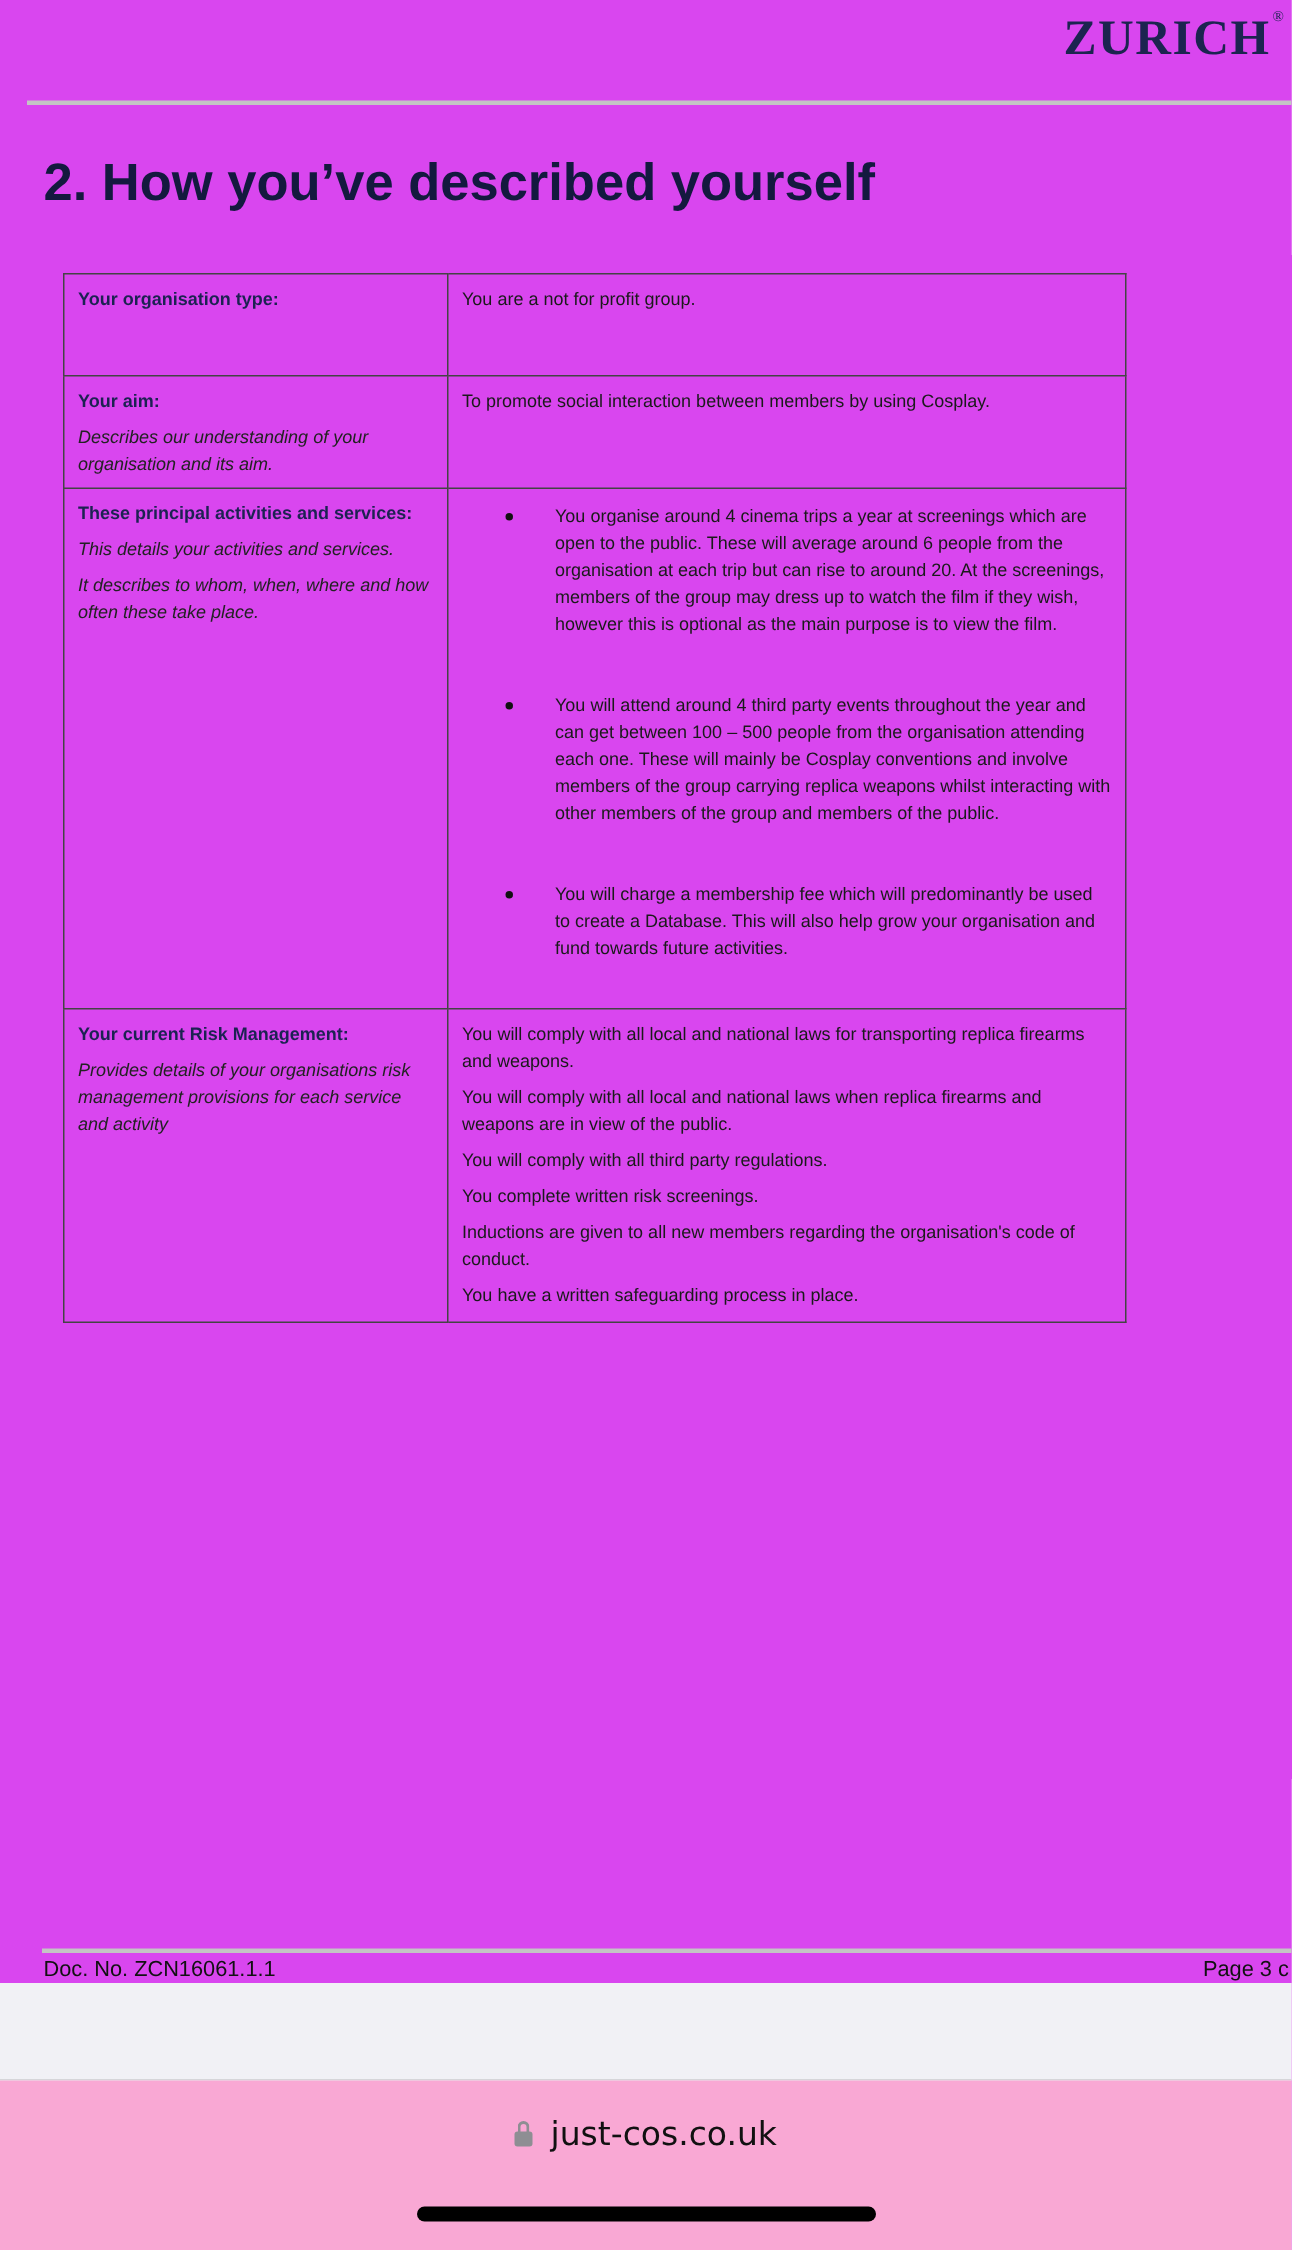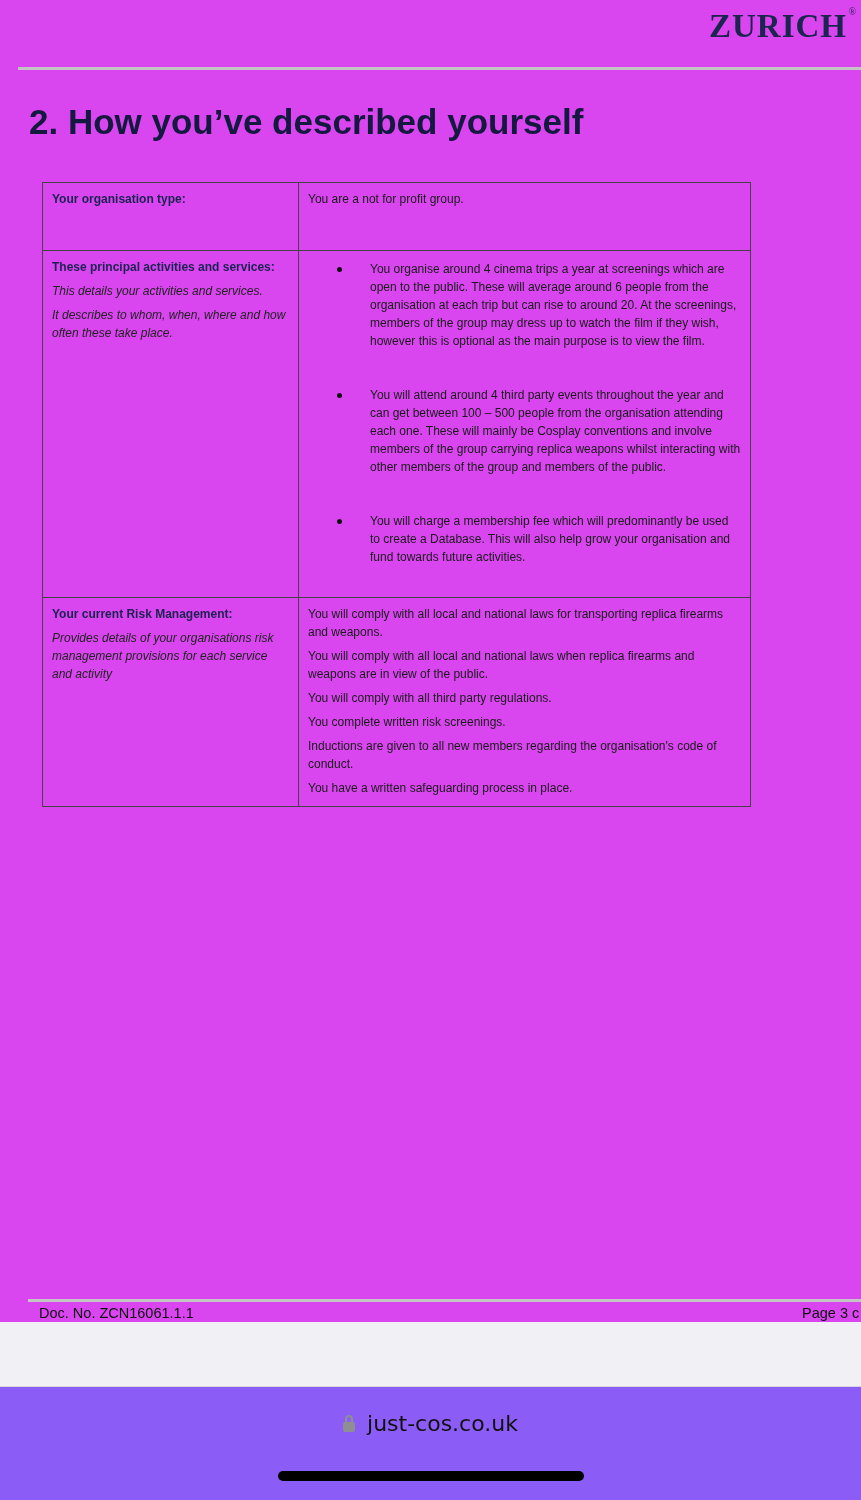--- a/index.html
+++ b/index.html
@@ -93,6 +93,15 @@
         </td>
       </tr>
 
+      <tr style="height:75px;">
+        <td class="label-cell">
+          <p class="label">Your aim:</p>
+          <p class="desc">Describes our understanding of your organisation and its aim.</p>
+        </td>
+        <td>
+          <p class="value">To promote social interaction between members by using Cosplay.</p>
+        </td>
+      </tr>
 
       <tr style="height:347px;">
         <td class="label-cell">

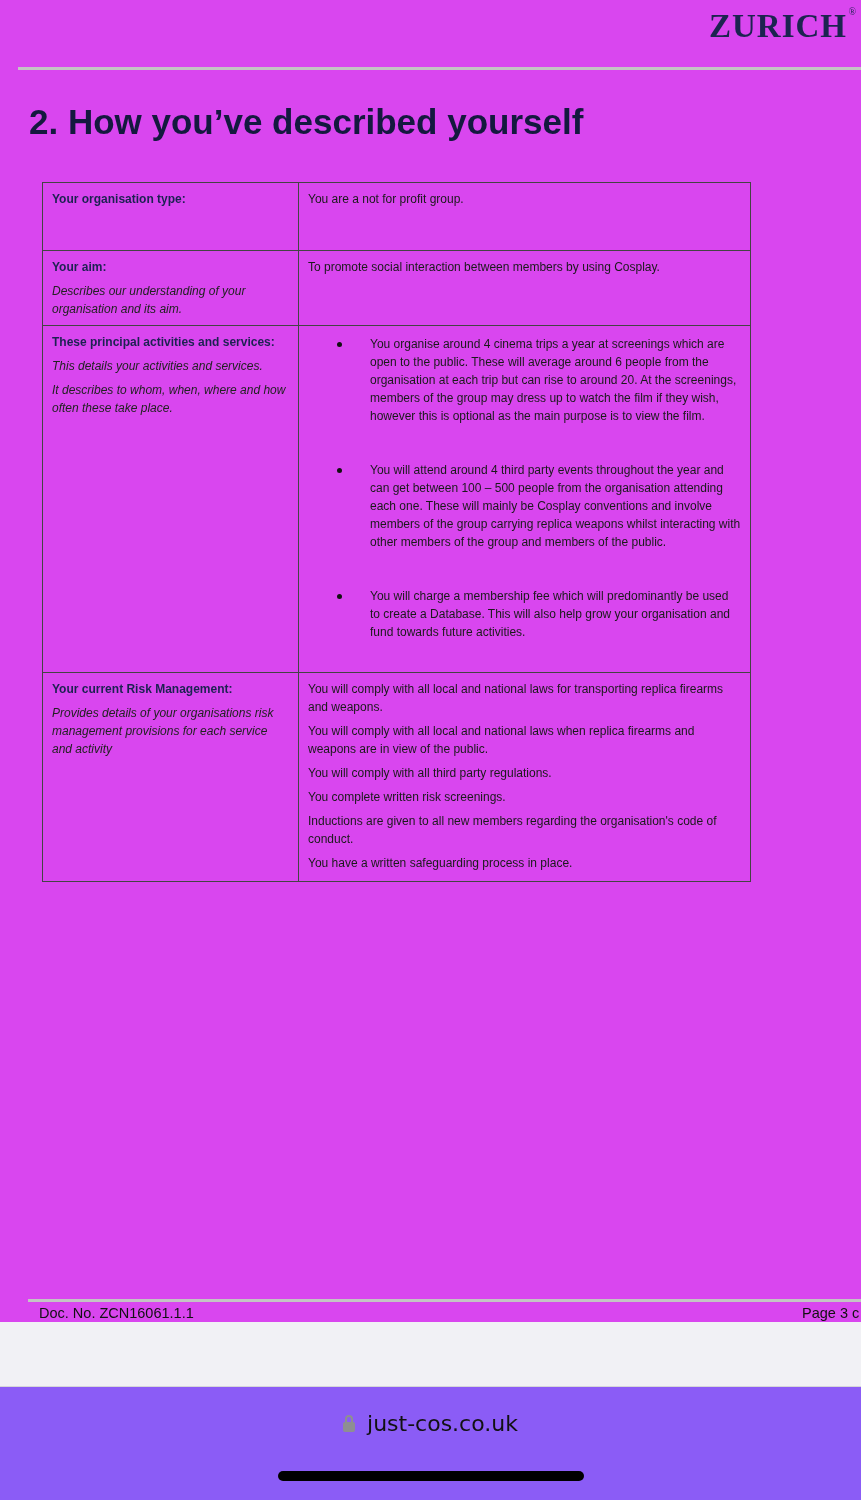--- a/index.html
+++ b/index.html
@@ -47,7 +47,7 @@
   .footer-rule {
     position: absolute; left: 28px; right: 0; top: 1299px; height: 3px; background: #c4c4c4;
   }
-  .doc-no { position: absolute; left: 39px; top: 1305px; font-size: 14.5px; color: #111; }
+  .doc-no { position: absolute; left: 29px; top: 1305px; font-size: 14.5px; color: #111; }
   .page-num { position: absolute; left: 802px; top: 1305px; font-size: 14.5px; color: #111; white-space: nowrap; }
   .gray-band {
     position: absolute; left: 0; top: 1322px; width: 861px; height: 64px;

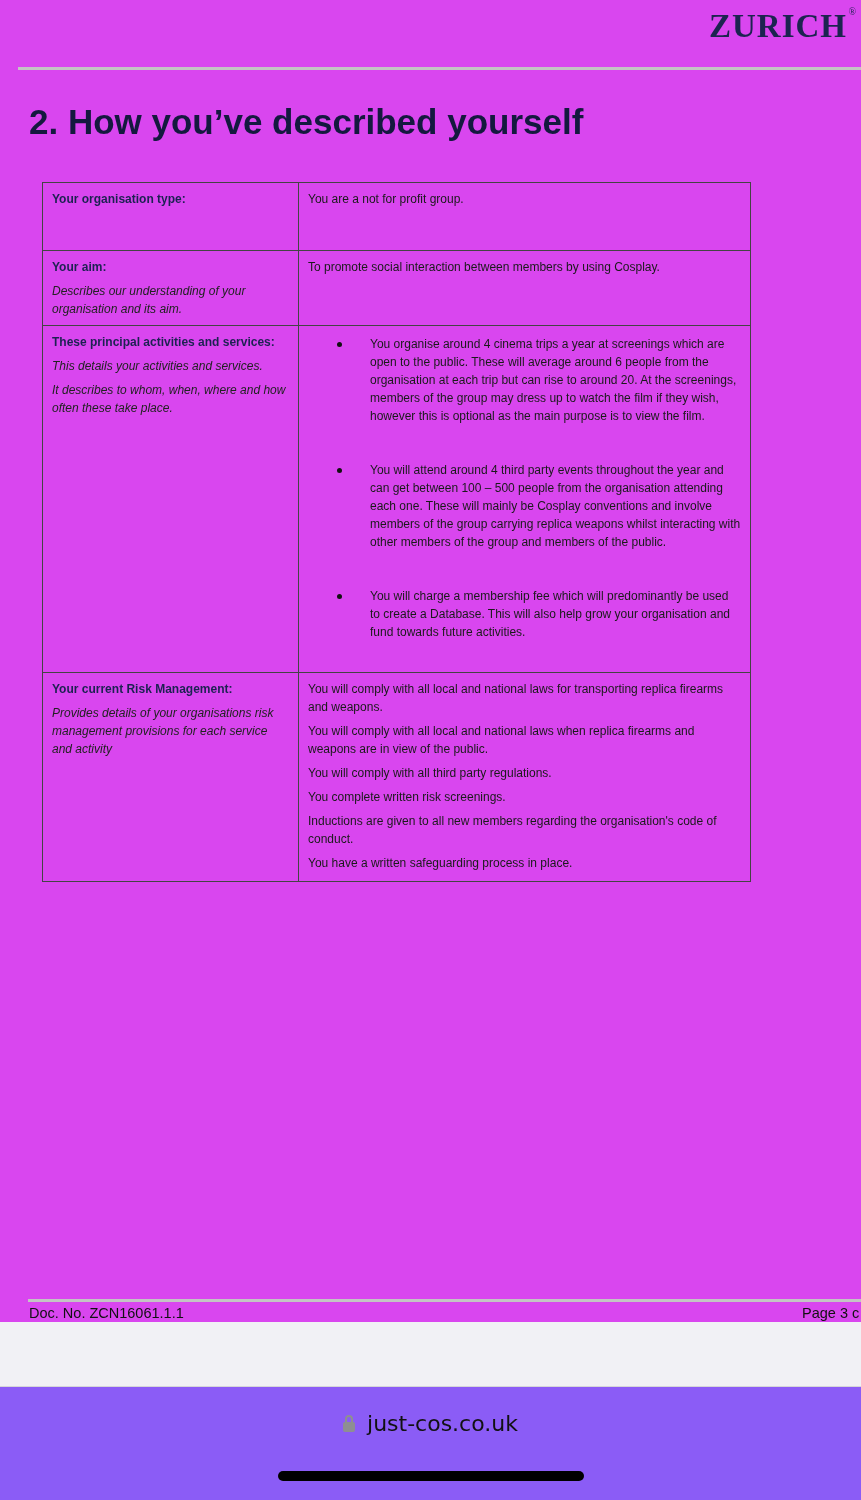--- a/index.html
+++ b/index.html
@@ -54,7 +54,7 @@
     background: #f1f1f5; border-bottom: 1px solid #d6d6d9;
   }
   .url-bar {
-    position: absolute; left: 0; top: 1387px; width: 861px; height: 113px; background: #8b5cf6;
+    position: absolute; left: 0; top: 1387px; width: 861px; height: 113px; background: #f9a8d4;
   }
   .url {
     position: absolute; left: 0; right: 0; top: 24px; text-align: center;

